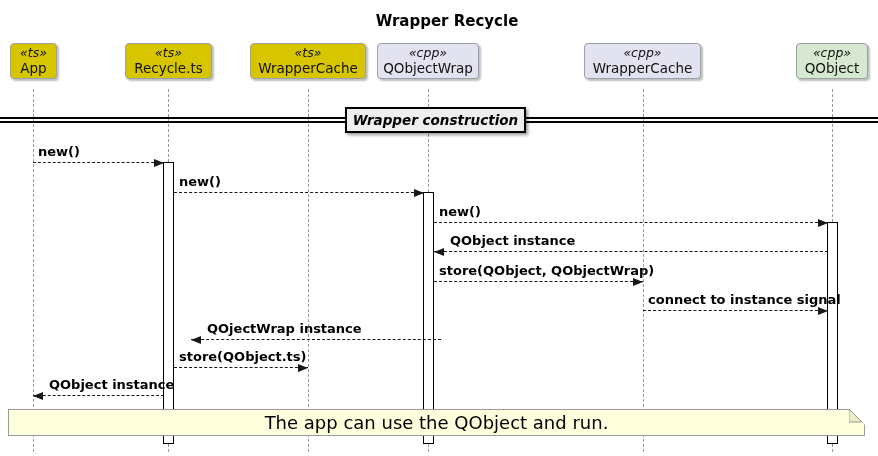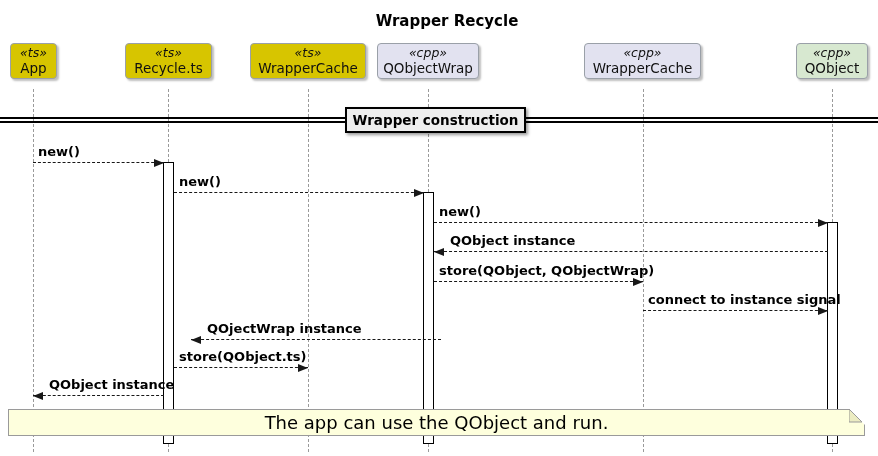--- a/index.html
+++ b/index.html
@@ -42,7 +42,7 @@
                  box-sizing:border-box; background: var(--divider-fill, #EEEEEE);
                  border:2px solid #000; z-index:4; text-align:center;
                  font-weight:bold; font-size:13.5px; line-height:22px; color:#000;
-                 box-shadow:2px 2px 3px rgba(0,0,0,0.4); }
+                 box-shadow:2px 2px 3px rgba(0,0,0,0.4);font-style:italic; }
 
   
   .bar { position:absolute; width:11px; box-sizing:border-box; background:#fff;

